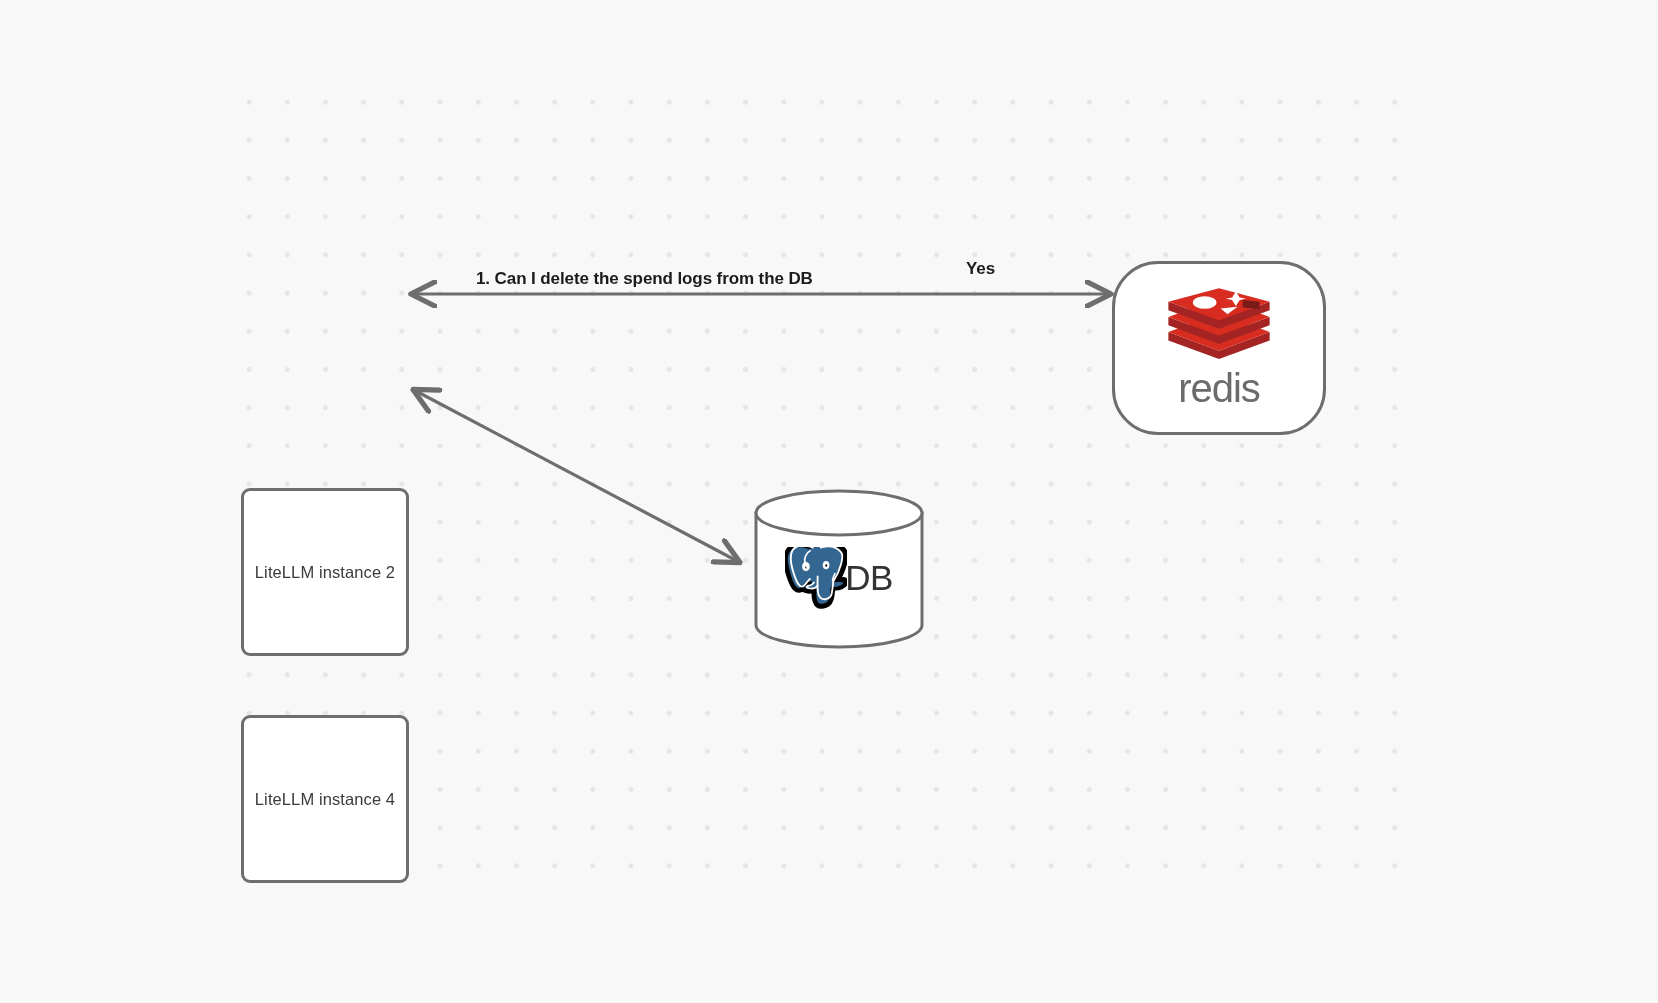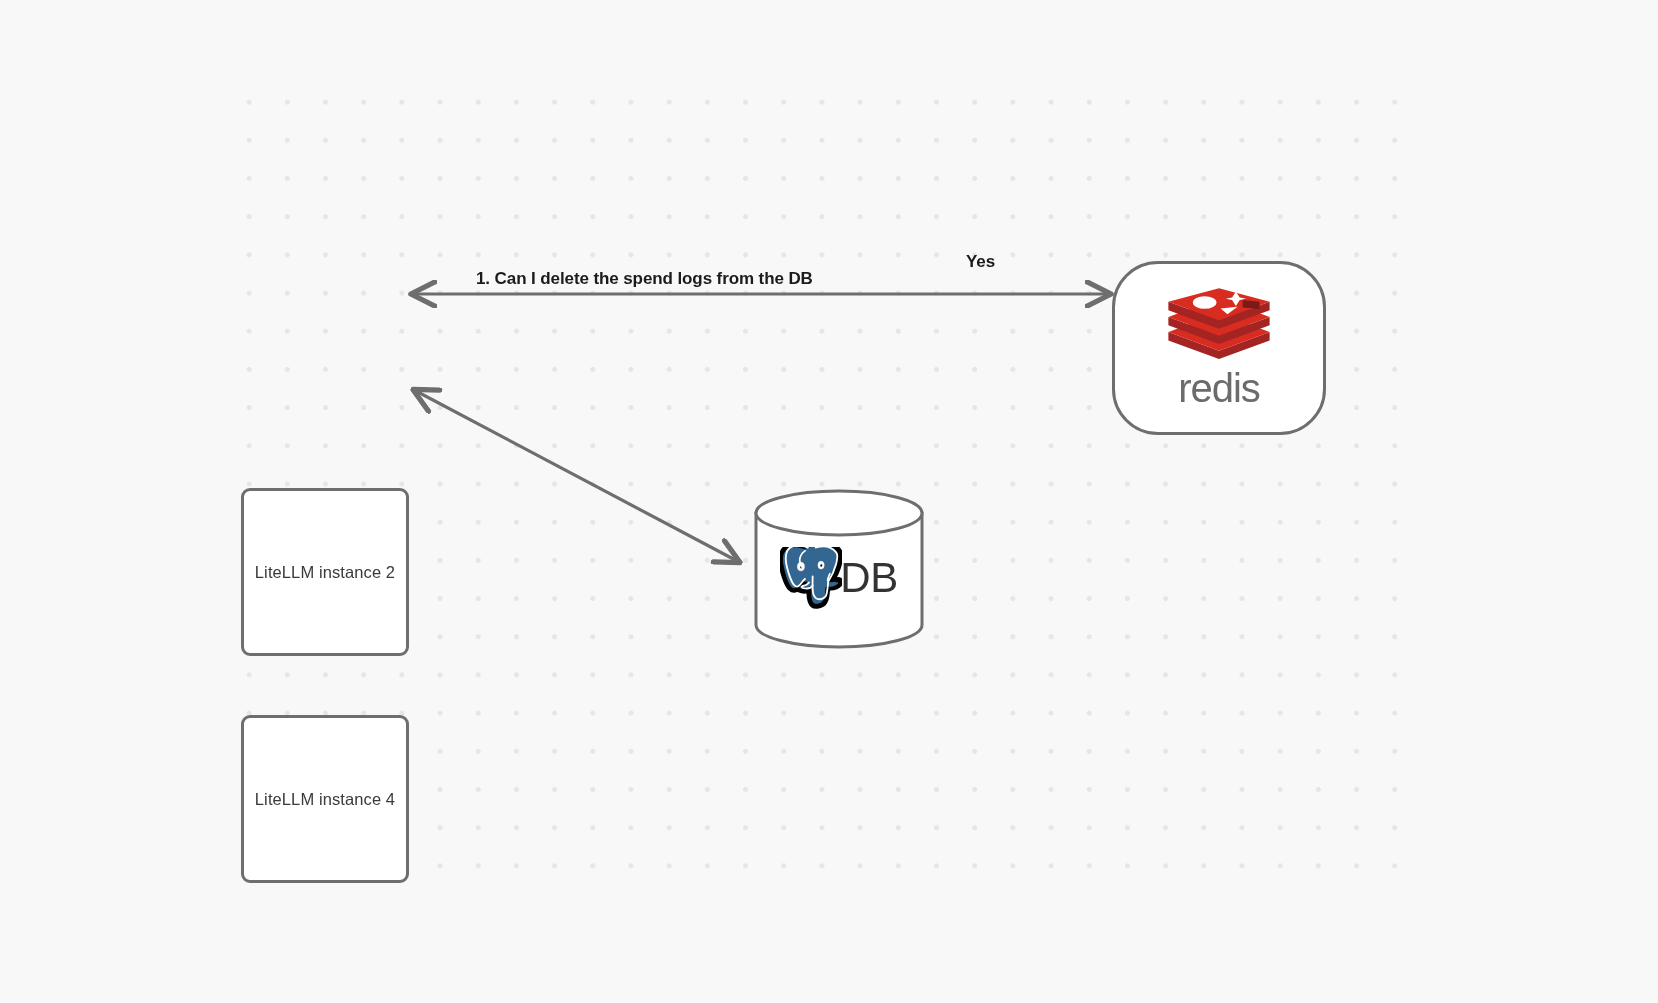--- a/index.html
+++ b/index.html
@@ -113,7 +113,7 @@
     background: transparent;
   }
   #label-1 { left: 476px; top: 269px; }
-  #label-yes { left: 966px; top: 252px; }
+  #label-yes { left: 966px; top: 259px; }
   #label-2 { left: 552px; top: 435px; }
 </style>
 </head>

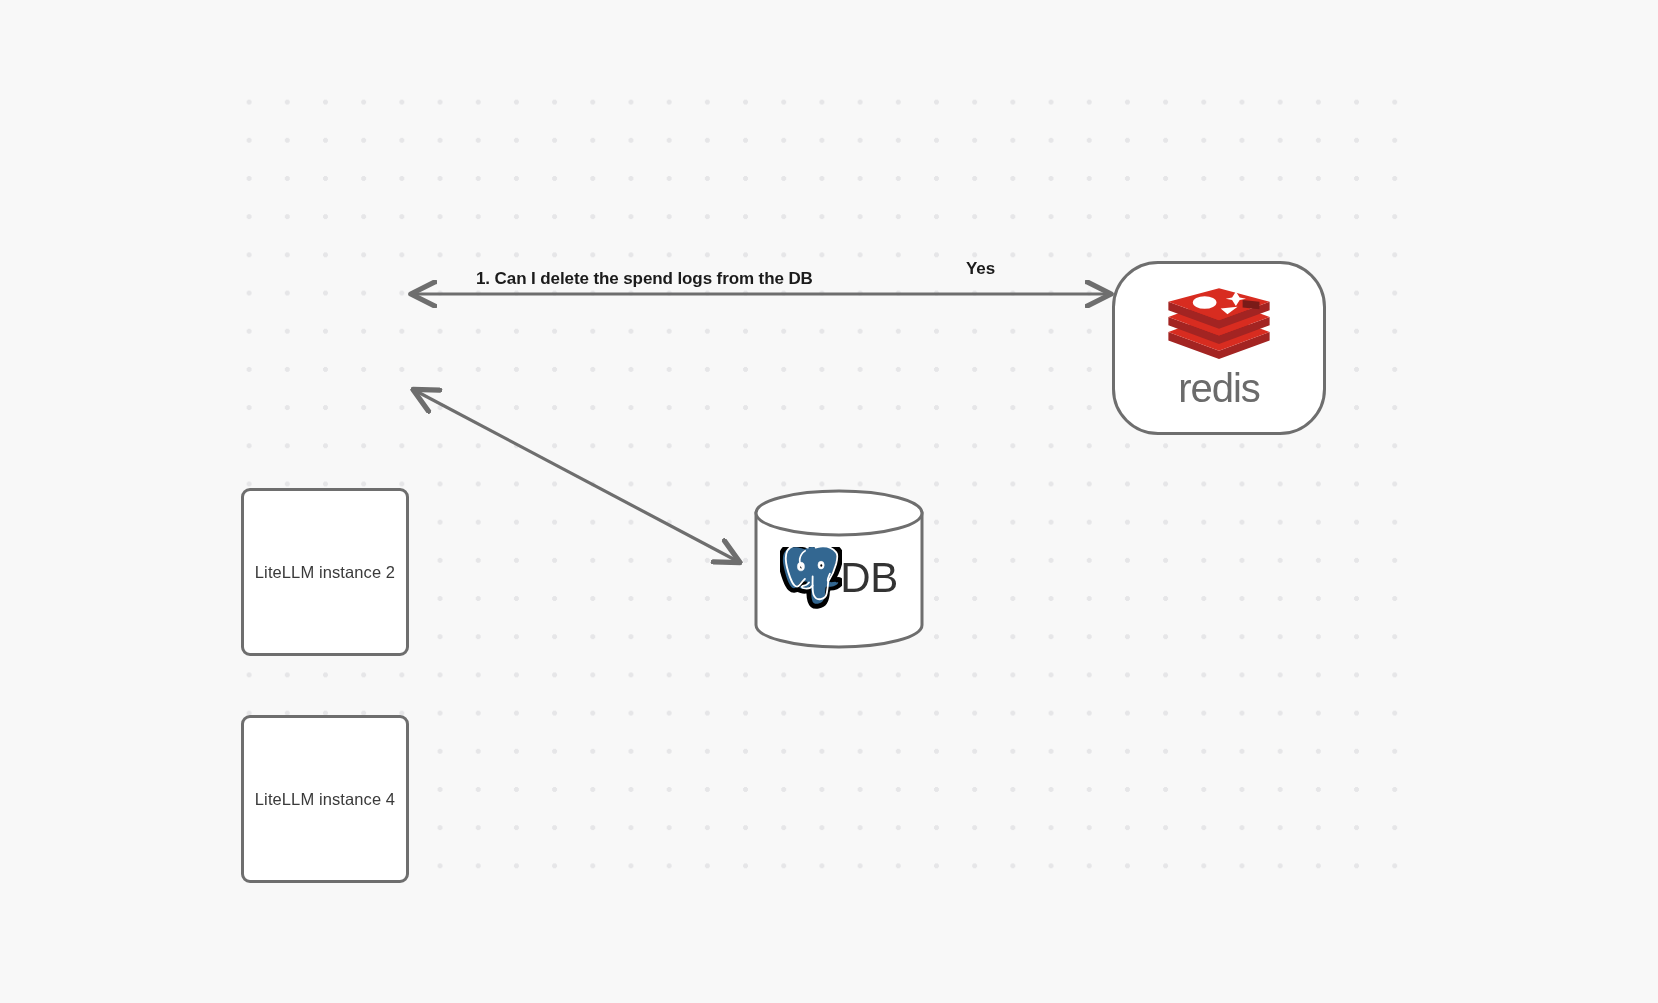--- a/index.html
+++ b/index.html
@@ -95,7 +95,7 @@
     box-sizing: border-box;
   }
   .pg-db-text {
-    font-size: 42px;
+    font-size: 35px;
     color: #333333;
     font-family: "Liberation Sans", sans-serif;
     letter-spacing: -0.5px;

